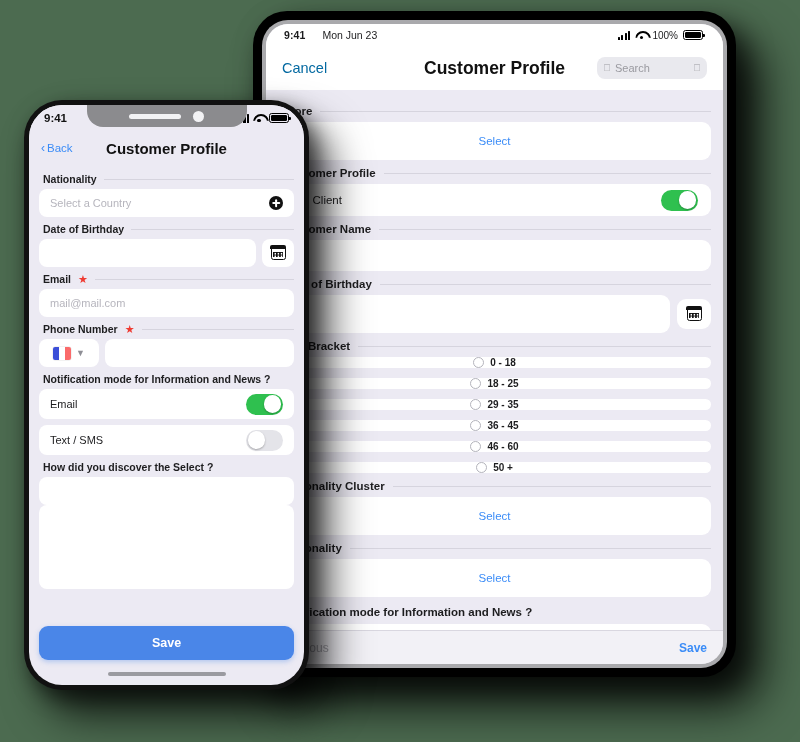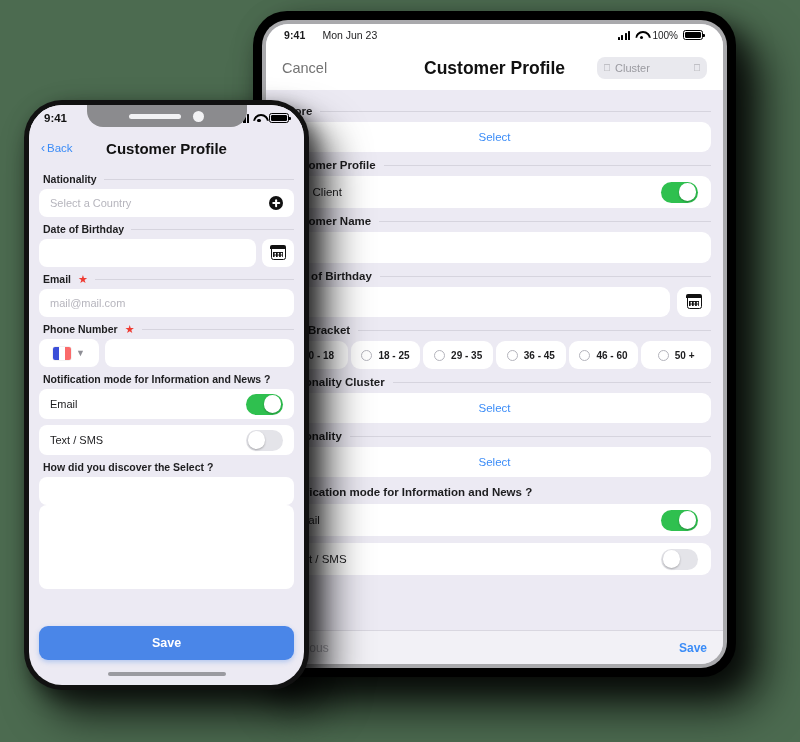--- a/index.html
+++ b/index.html
@@ -68,7 +68,7 @@
     display: flex; align-items: center; padding: 0 16px;
     position: relative;
   }
-  .tb-cancel { color: #737373; font-size: 14.5px; cursor: pointer; }
+  .tb-cancel { color: #0369a1; font-size: 14.5px; cursor: pointer; }
   .tb-title {
     position: absolute; left: 0; right: 0; text-align: center;
     font-size: 17.5px; font-weight: 700; color: #111;

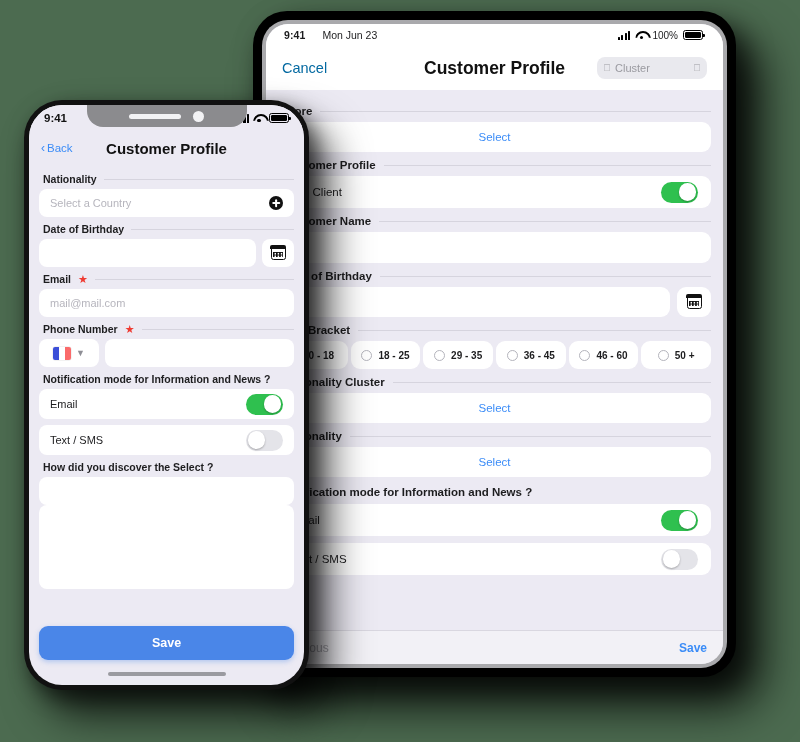--- a/index.html
+++ b/index.html
@@ -271,7 +271,7 @@
           <span class="tb-title">Customer Profile</span>
           <span class="tb-search">
             <span class="mg">⎕</span>
-            <span>Cluster</span>
+            <span>Search</span>
             <span class="mic">⎕</span>
           </span>
         </div>

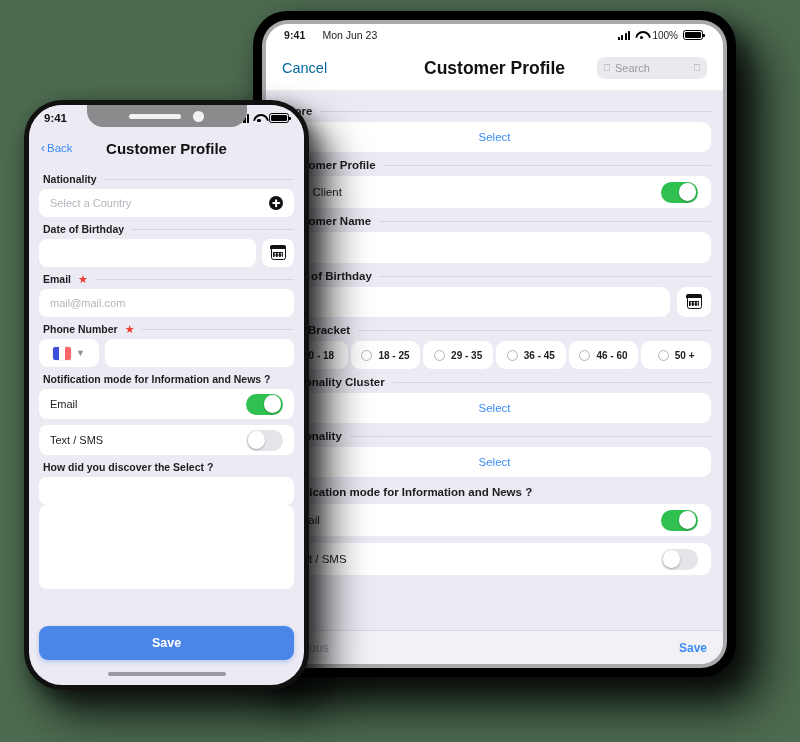--- a/index.html
+++ b/index.html
@@ -91,7 +91,7 @@
   .lbl-plain { font-size: 11.5px; font-weight: 700; color: #1d1d1f; margin: 9px 0 6px 5px; }
 
   .card {
-    background: #fff; border-radius: 9px; height: 30px;
+    background: #fff; border-radius: 9px; height: 38px;
     display: flex; align-items: center; padding: 0 13px;
     font-size: 11.5px; color: #1d1d1f;
   }

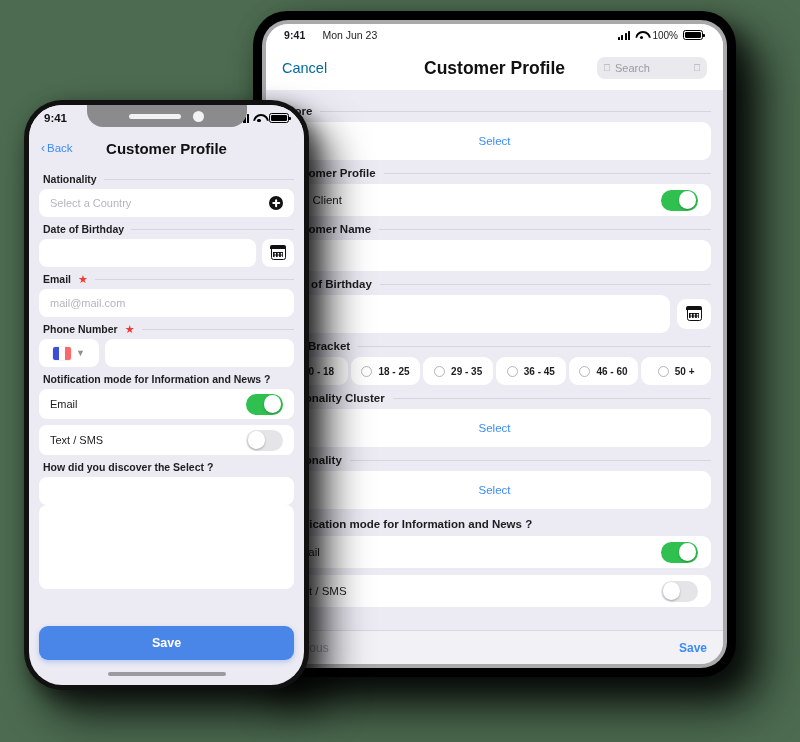--- a/index.html
+++ b/index.html
@@ -126,7 +126,7 @@
     background-size: 3.1px 2.6px;
   }
 
-  .age-row { display: flex; gap: 3px; }
+  .age-row { display: flex; gap: 10px; flex-direction: column; }
   .age-chip {
     flex: 1; background: #fff; border-radius: 9px; height: 28px;
     display: flex; align-items: center; justify-content: center; gap: 6px;

